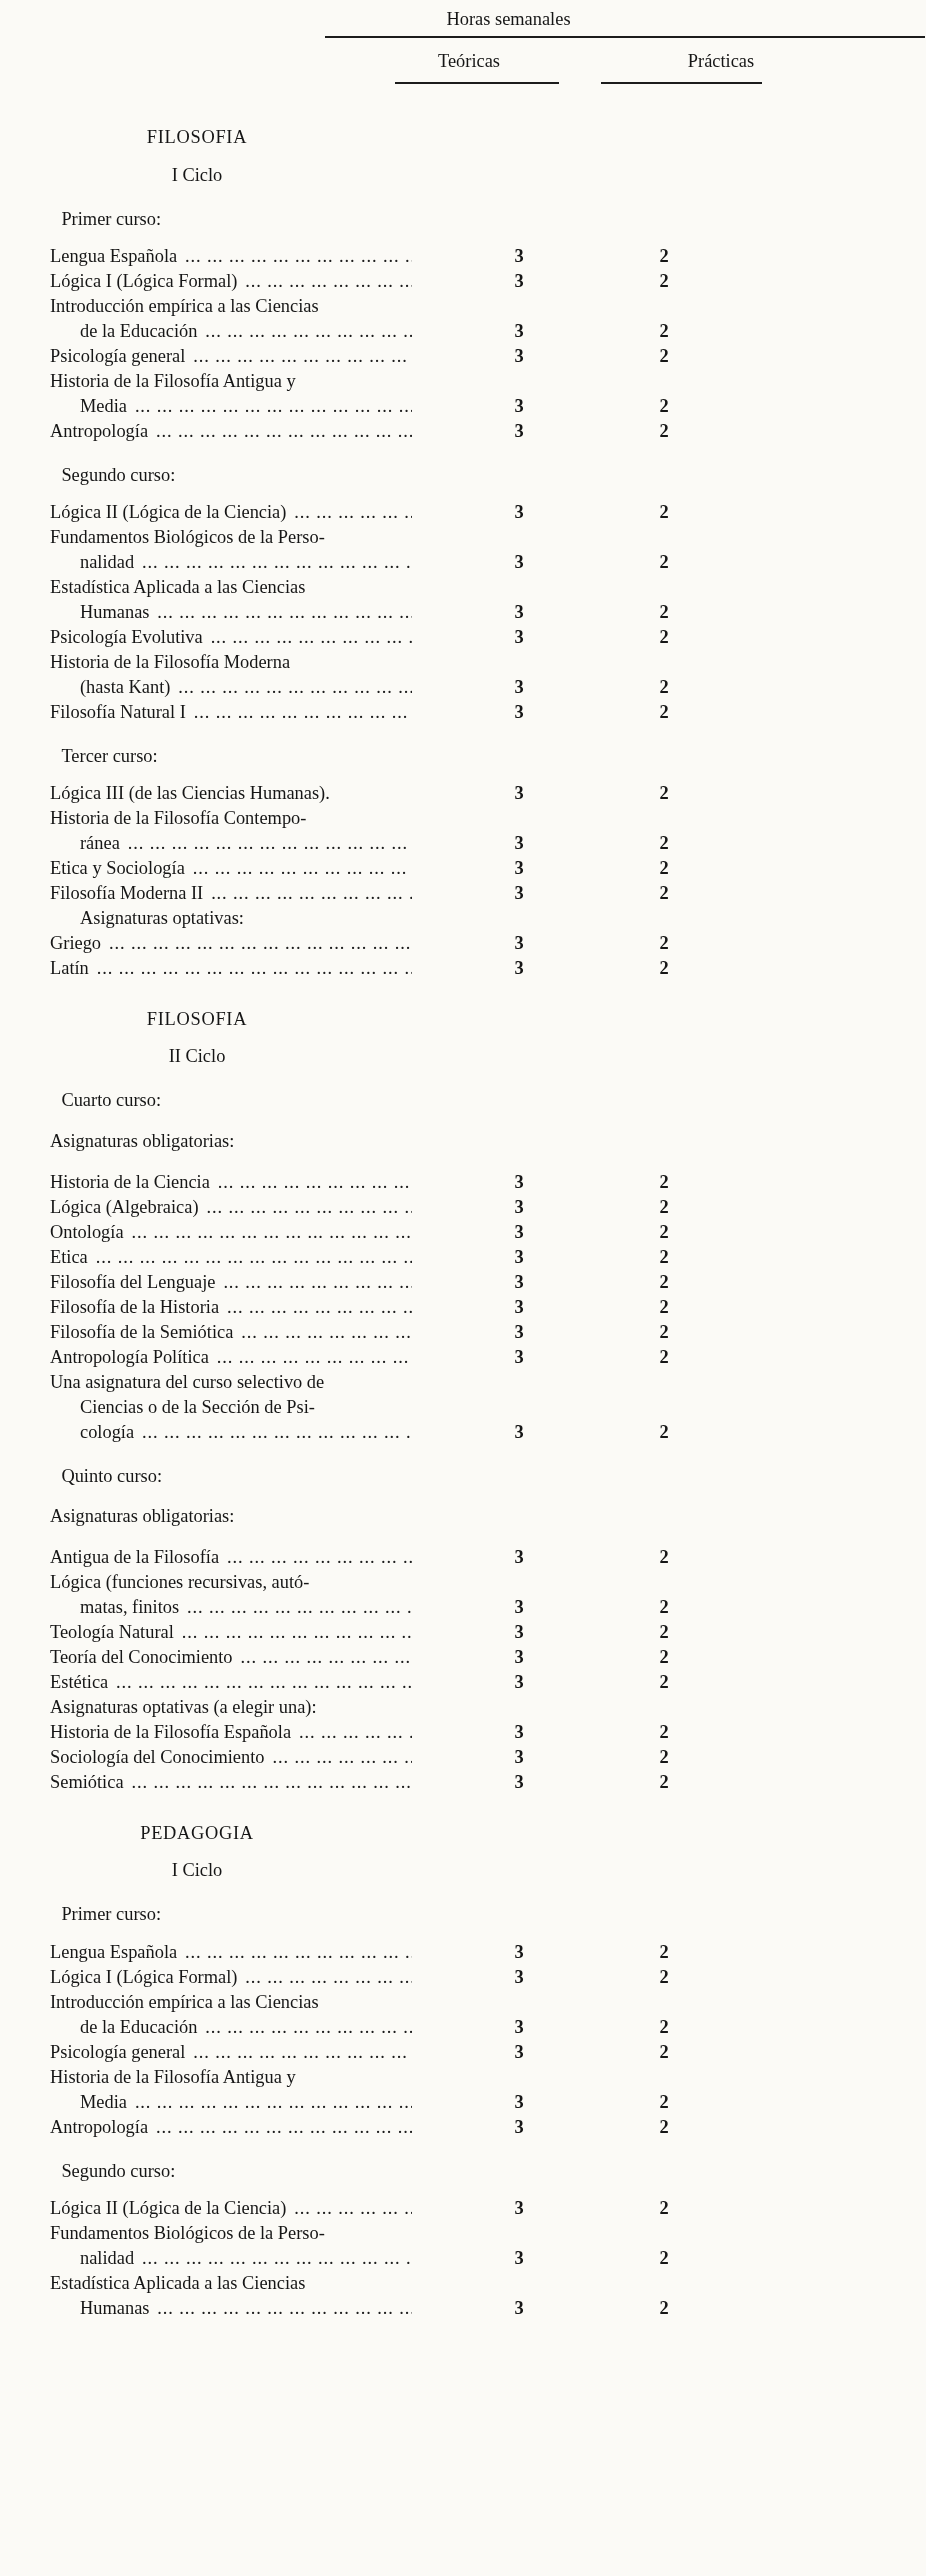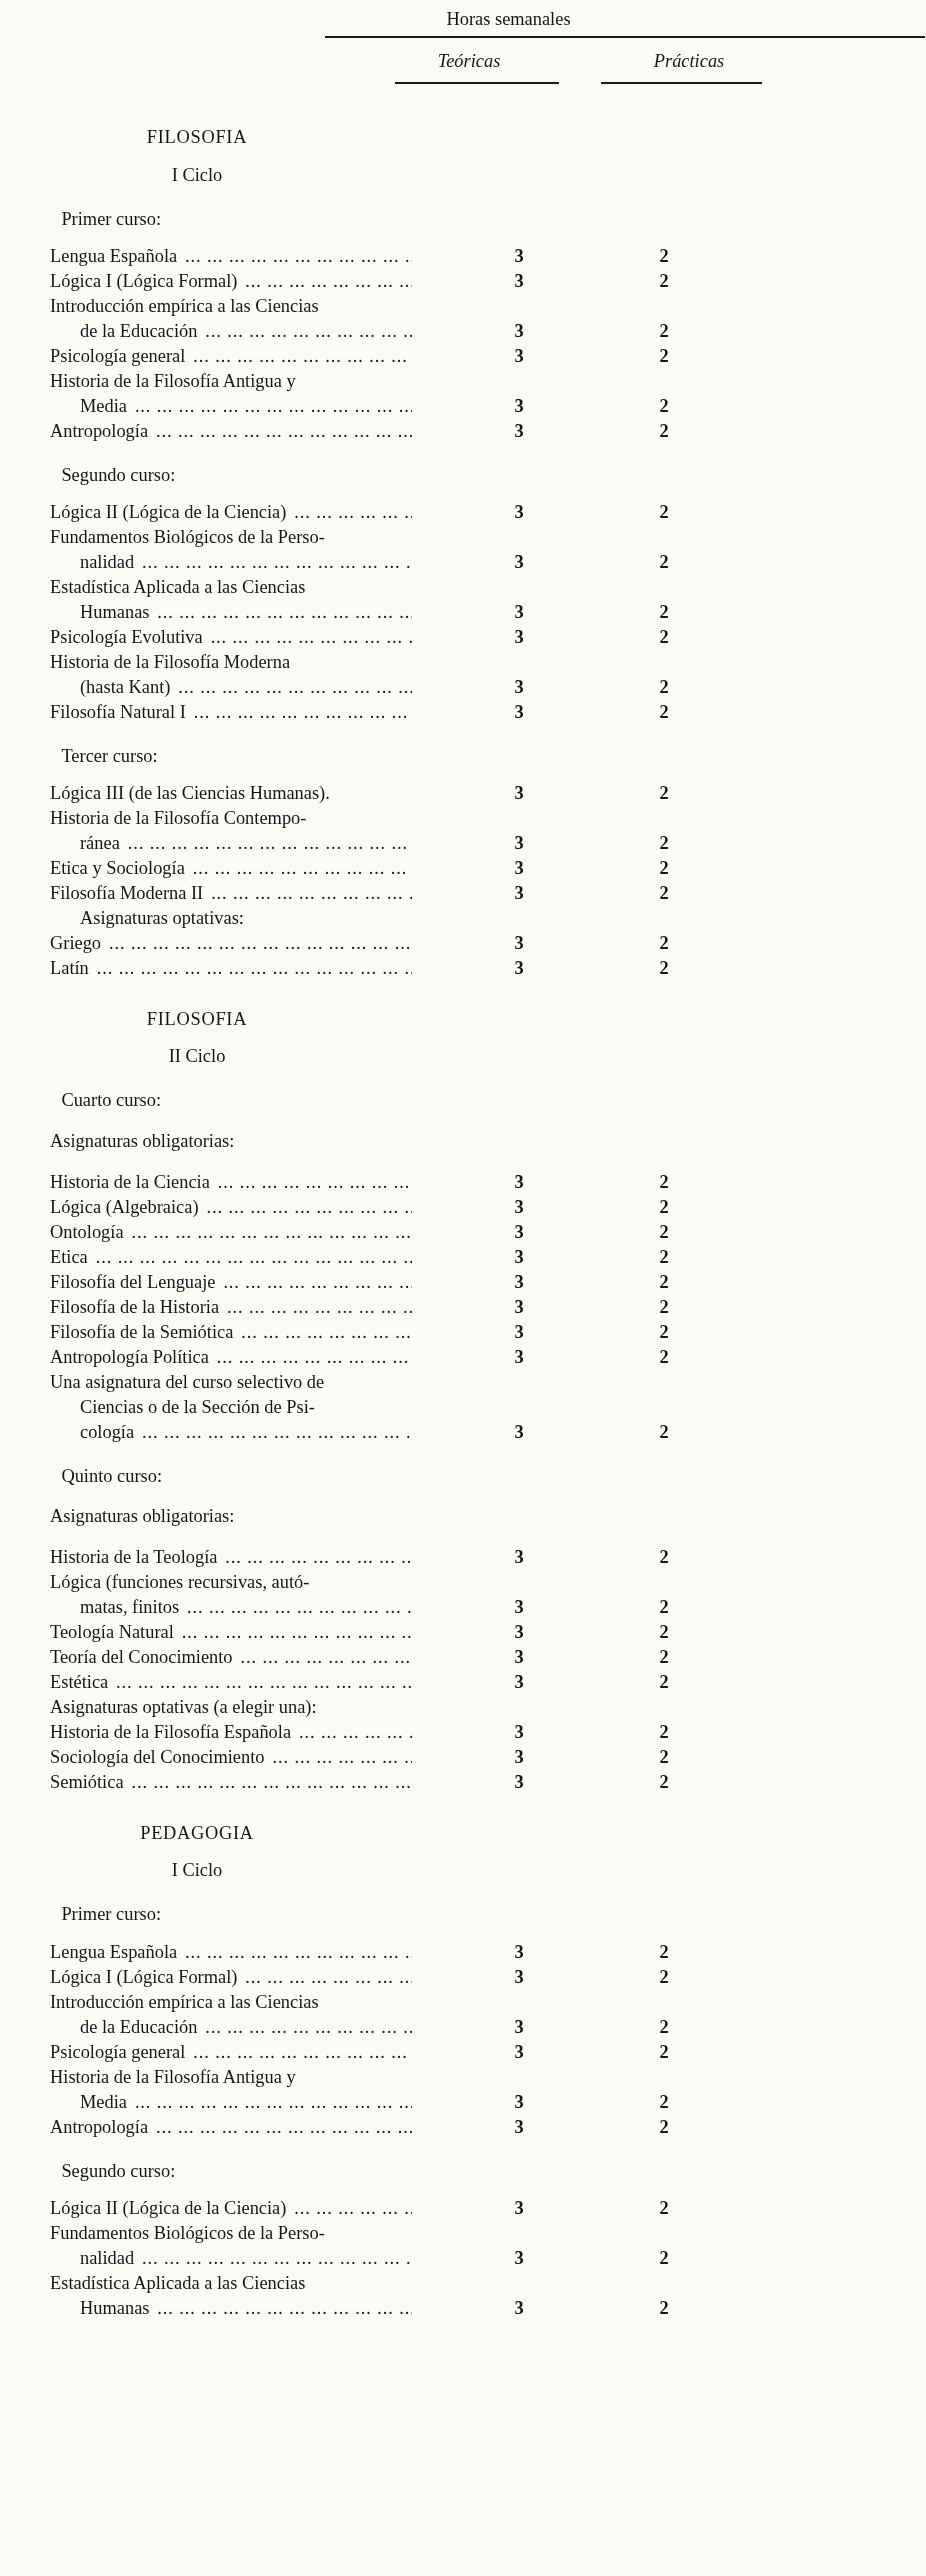--- a/index.html
+++ b/index.html
@@ -23,7 +23,7 @@
   .table-header { position: relative; }
   .header-title { width: 227px; margin-left: 395px; text-align: center; white-space: nowrap; }
   .header-rule { margin-left: 325px; width: 600px; height: 1.7px; background: #1c1c1c; margin-top: 4.4px; }
-  .column-headers { position: relative; height: 37px; margin-top: 7px; font-style: italic; }
+  .column-headers { position: relative; height: 37px; margin-top: 7px; }
   .col-h { position: absolute; top: 3.5px; width: 140px; text-align: center; white-space: nowrap; }
   .col-h.t { left: 399px; }
   .col-h.p { left: 619px; text-align: center; }

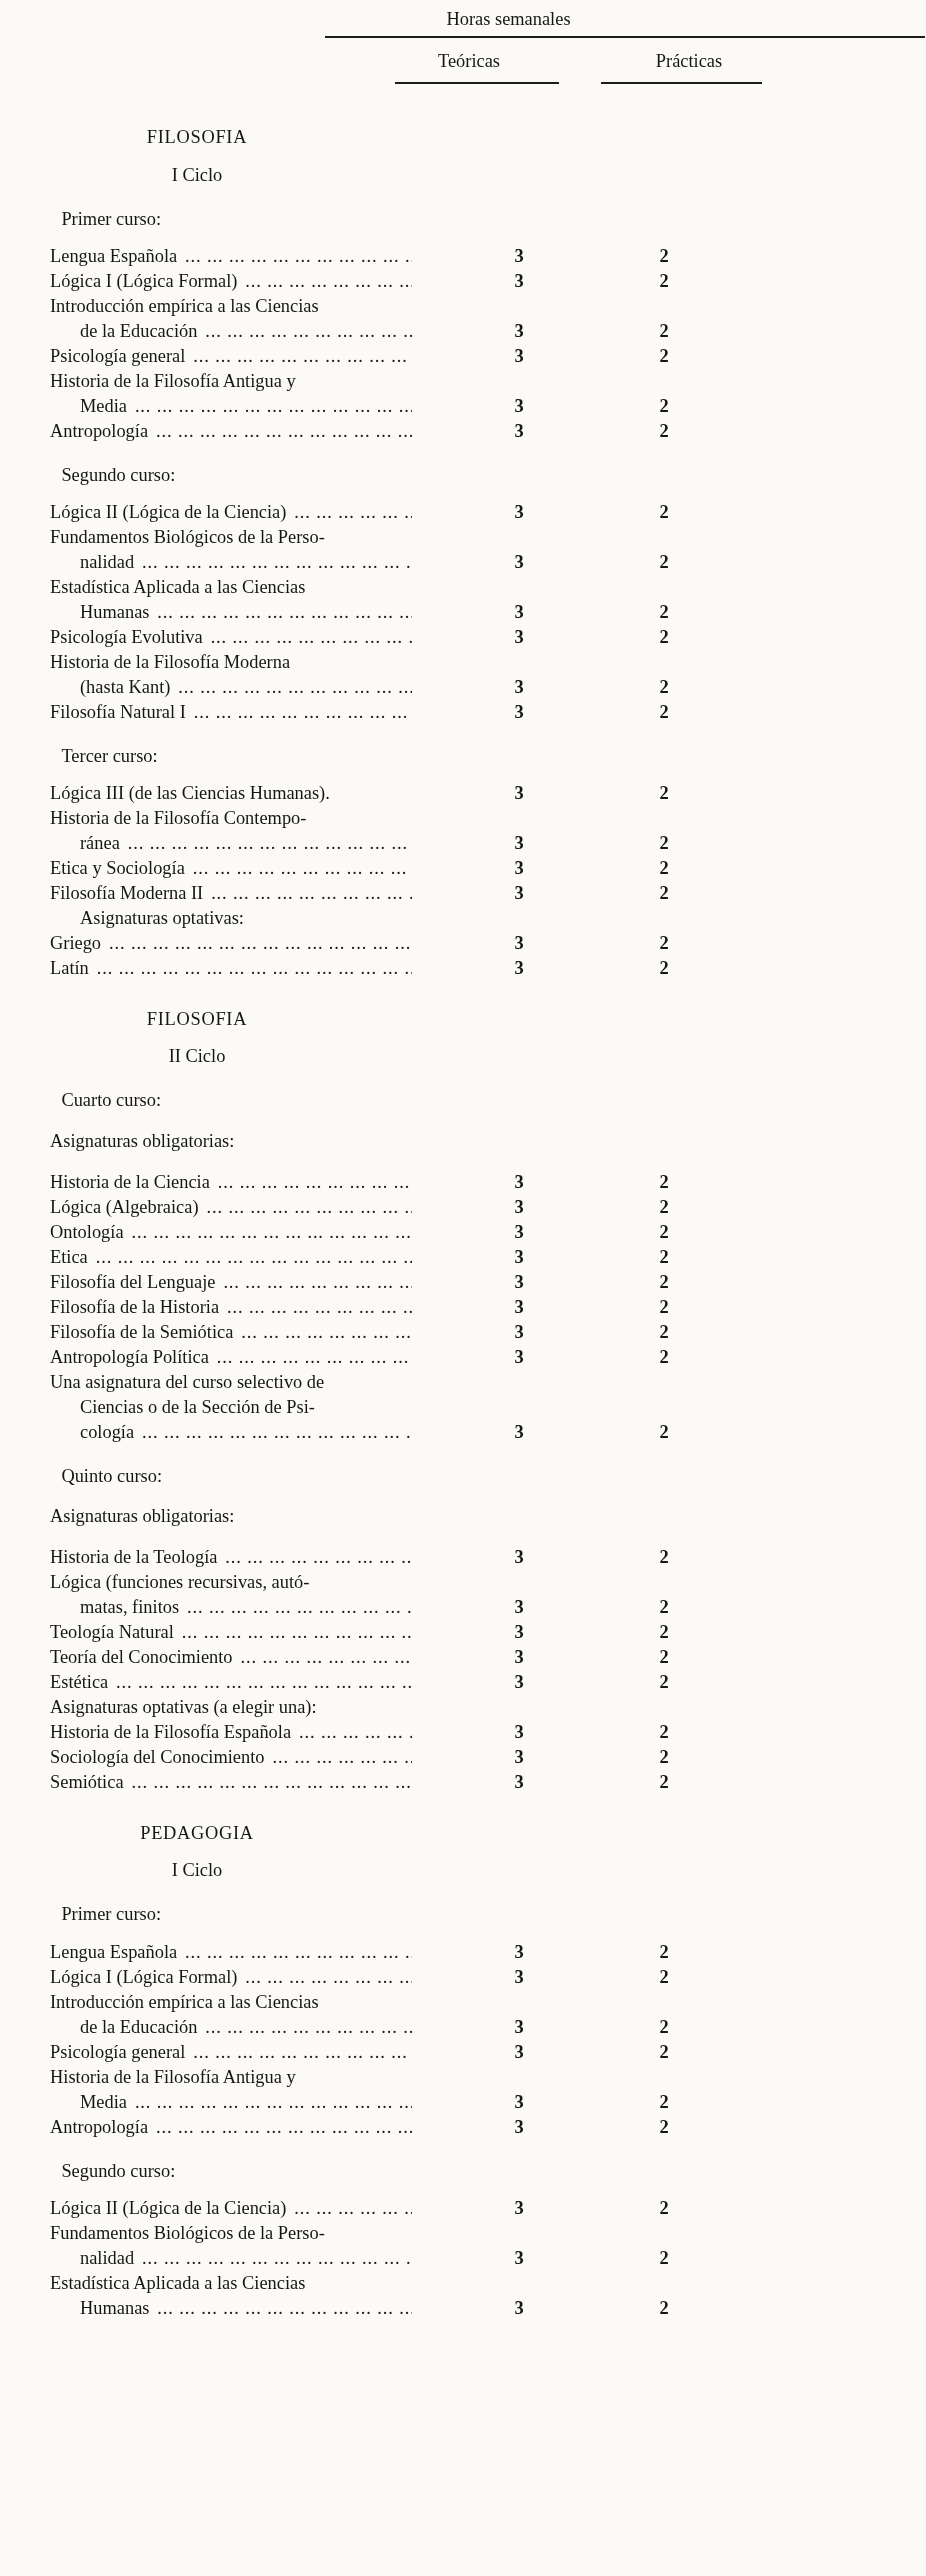--- a/index.html
+++ b/index.html
@@ -26,7 +26,7 @@
   .column-headers { position: relative; height: 37px; margin-top: 7px; }
   .col-h { position: absolute; top: 3.5px; width: 140px; text-align: center; white-space: nowrap; }
   .col-h.t { left: 399px; }
-  .col-h.p { left: 619px; text-align: center; }
+  .col-h.p { left: 651px; text-align: center; }
   .col-underlines { position: relative; height: 1.7px; margin-bottom: 7px; }
   .col-ul { position: absolute; top: 0; height: 1.7px; background: #1c1c1c; }
   .col-ul.t { left: 395px; width: 164px; }

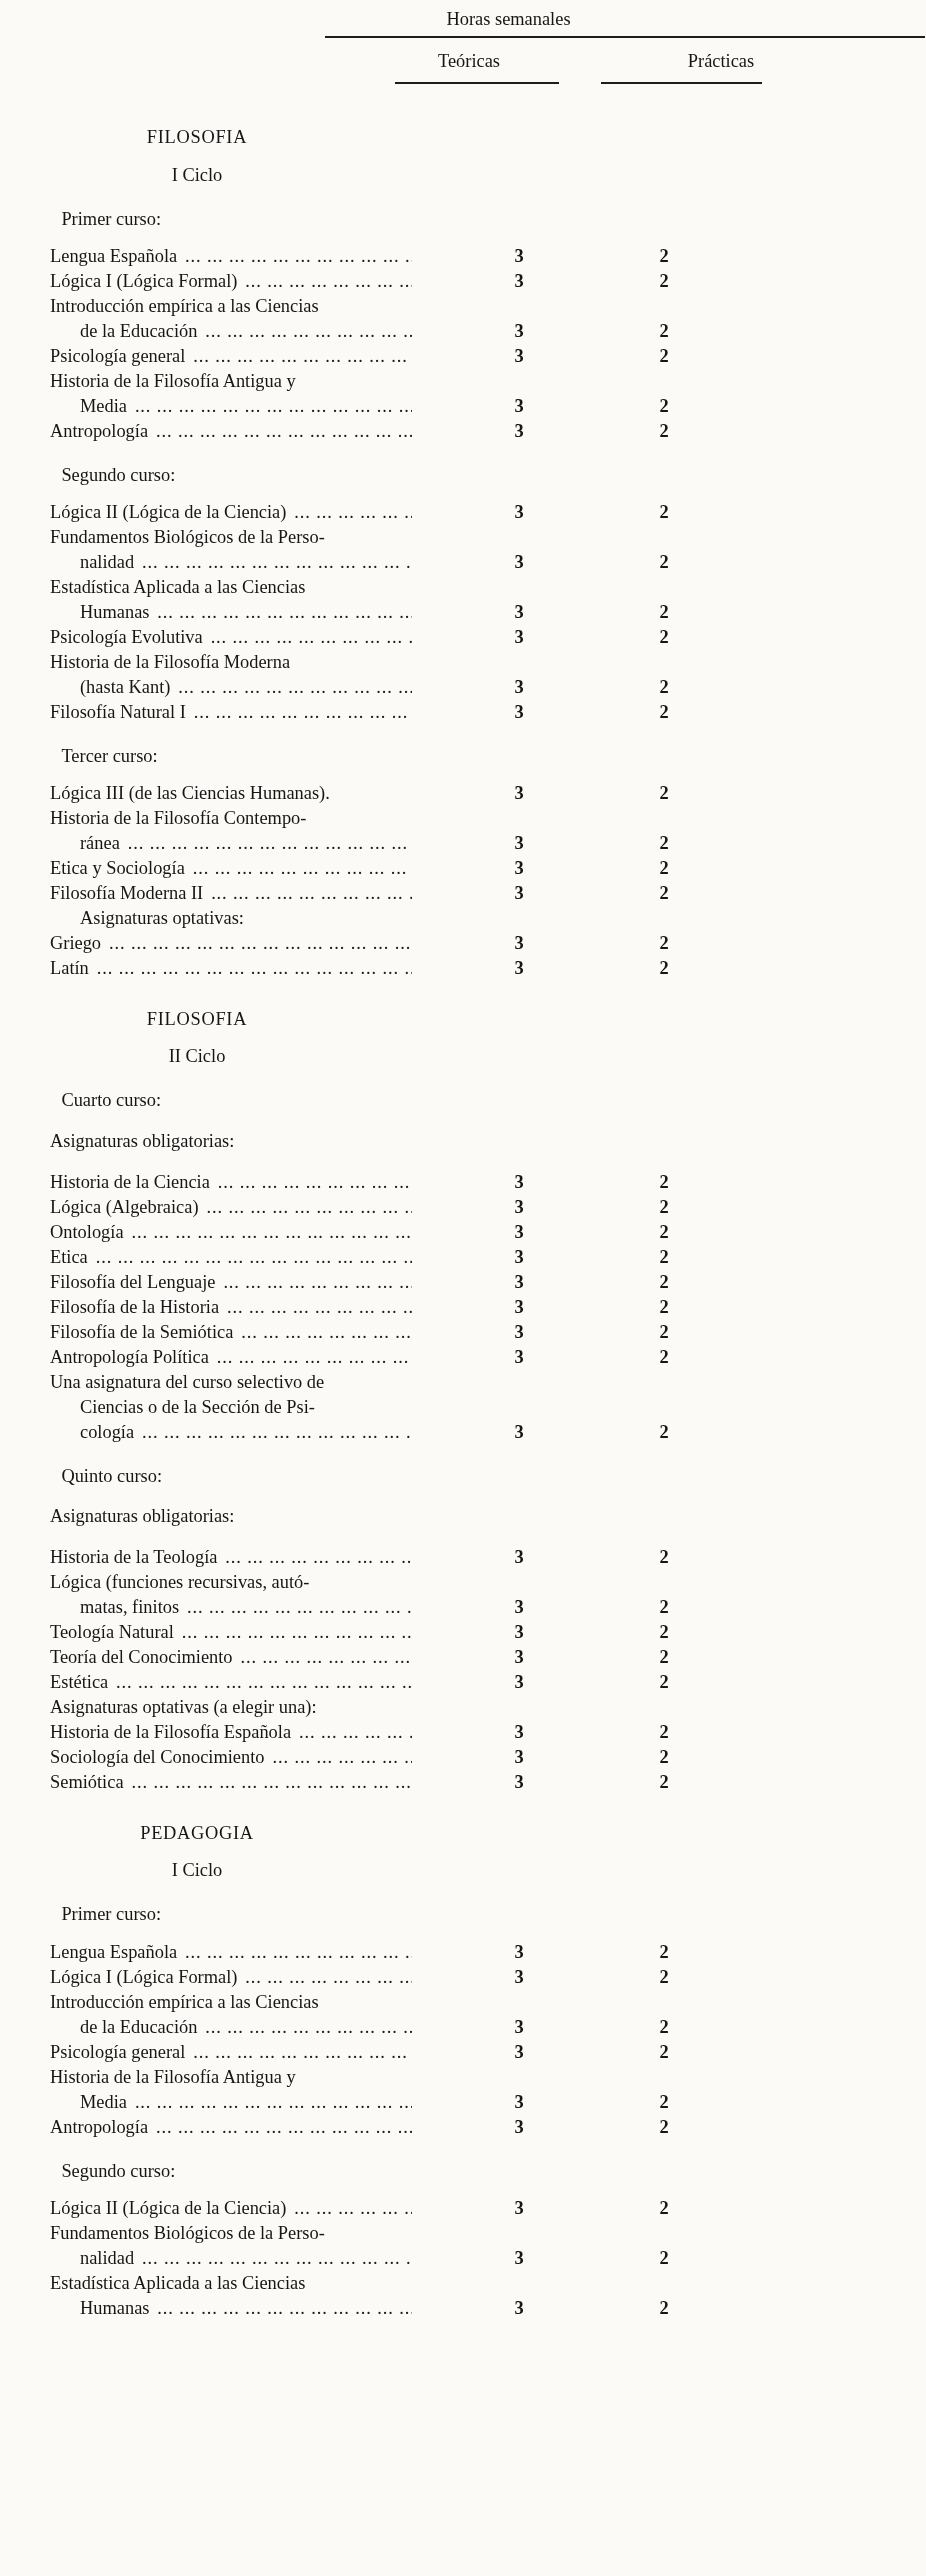--- a/index.html
+++ b/index.html
@@ -384,7 +384,7 @@
         <div class="row">
           <div class="label-block">
             <div class="label-line last">
-              <span class="label-text">Historia de la Teología</span>
+              <span class="label-text">Antigua de la Filosofía</span>
               <span class="dot-leader"></span>
             </div>
           </div>

